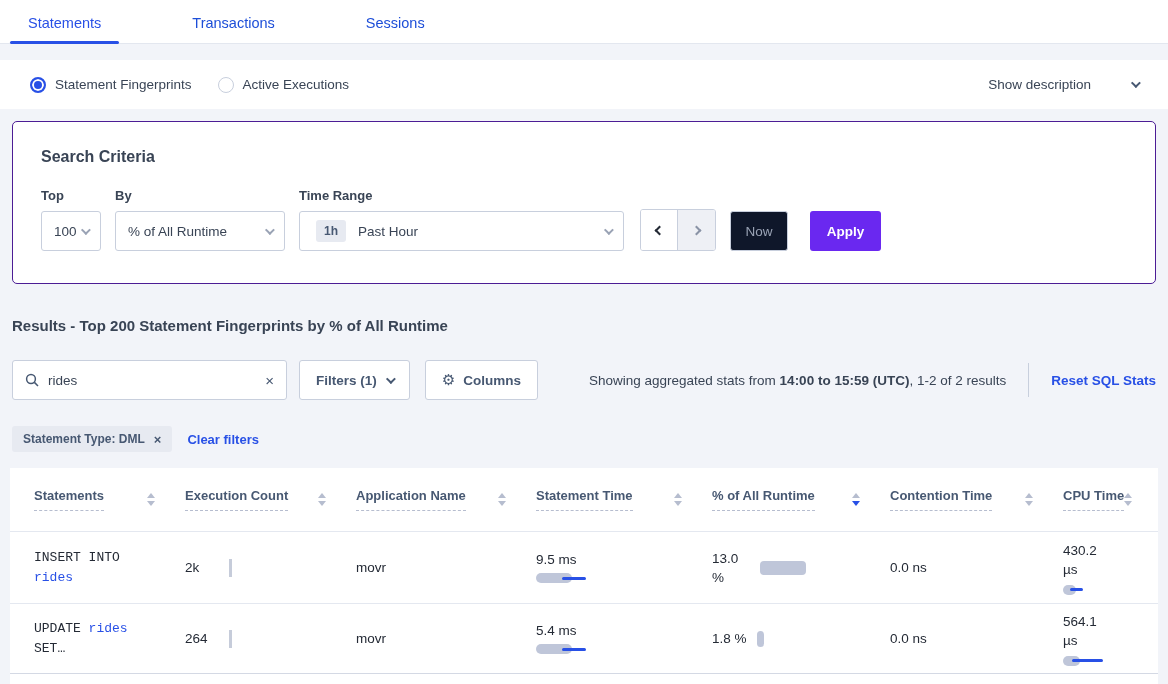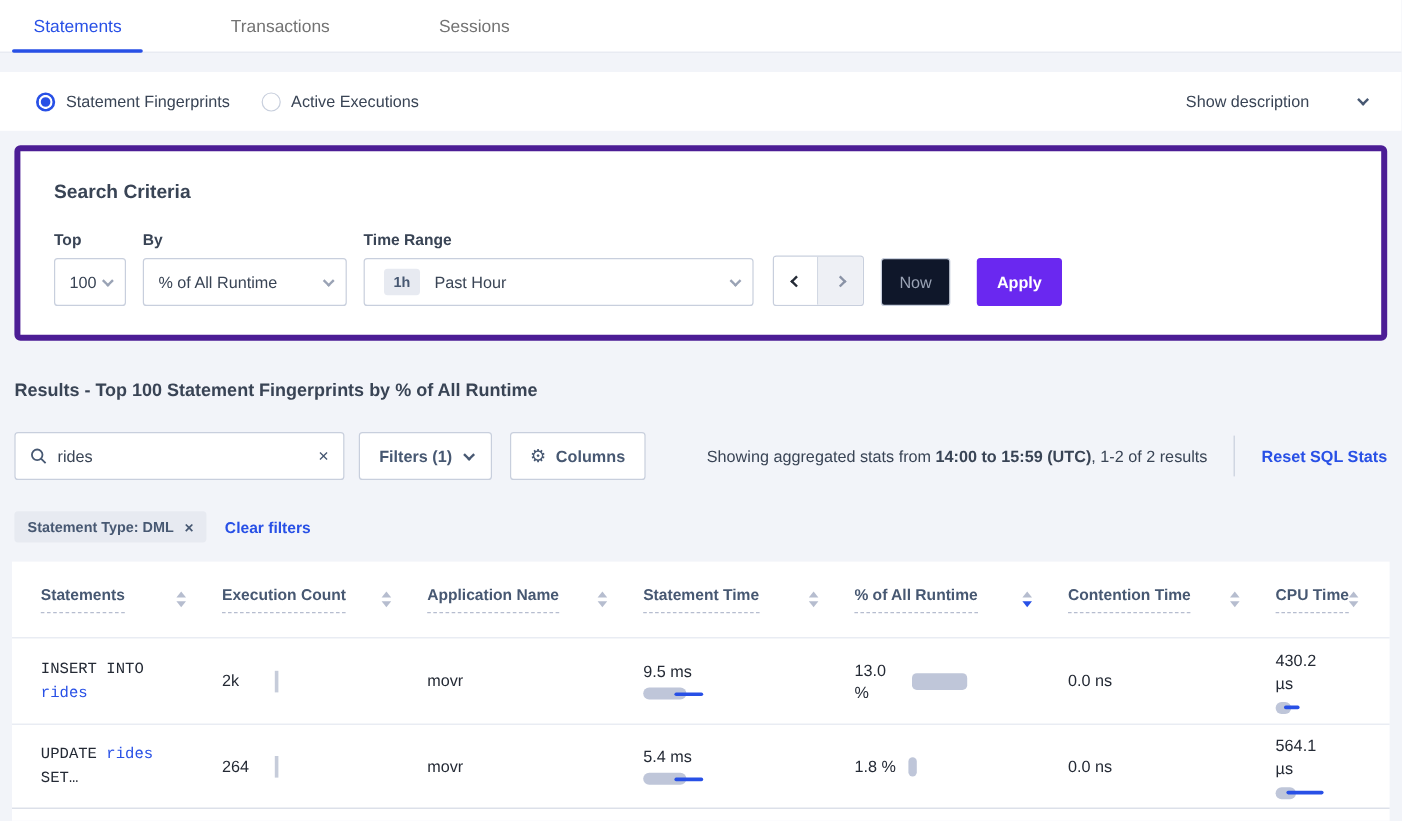--- a/index.html
+++ b/index.html
@@ -8,7 +8,7 @@
 
   
   .tabbar { background:#fff; height:44px; display:flex; align-items:flex-end; border-bottom:1px solid #e3e7ef; padding-left:10px; }
-  .tab { font-size:14.5px; color:#737373; padding:0 18px 12px 18px; cursor:pointer; position:relative; margin-right:55px; }
+  .tab { font-size:14.5px; color:#1d4ed8; padding:0 18px 12px 18px; cursor:pointer; position:relative; margin-right:55px; }
   .tab.active { color:#2850e6; font-weight:500; }
   .tab.active::after { content:""; position:absolute; left:0; right:0; bottom:-1px; height:3px; background:#2850e6; border-radius:2px; }
 

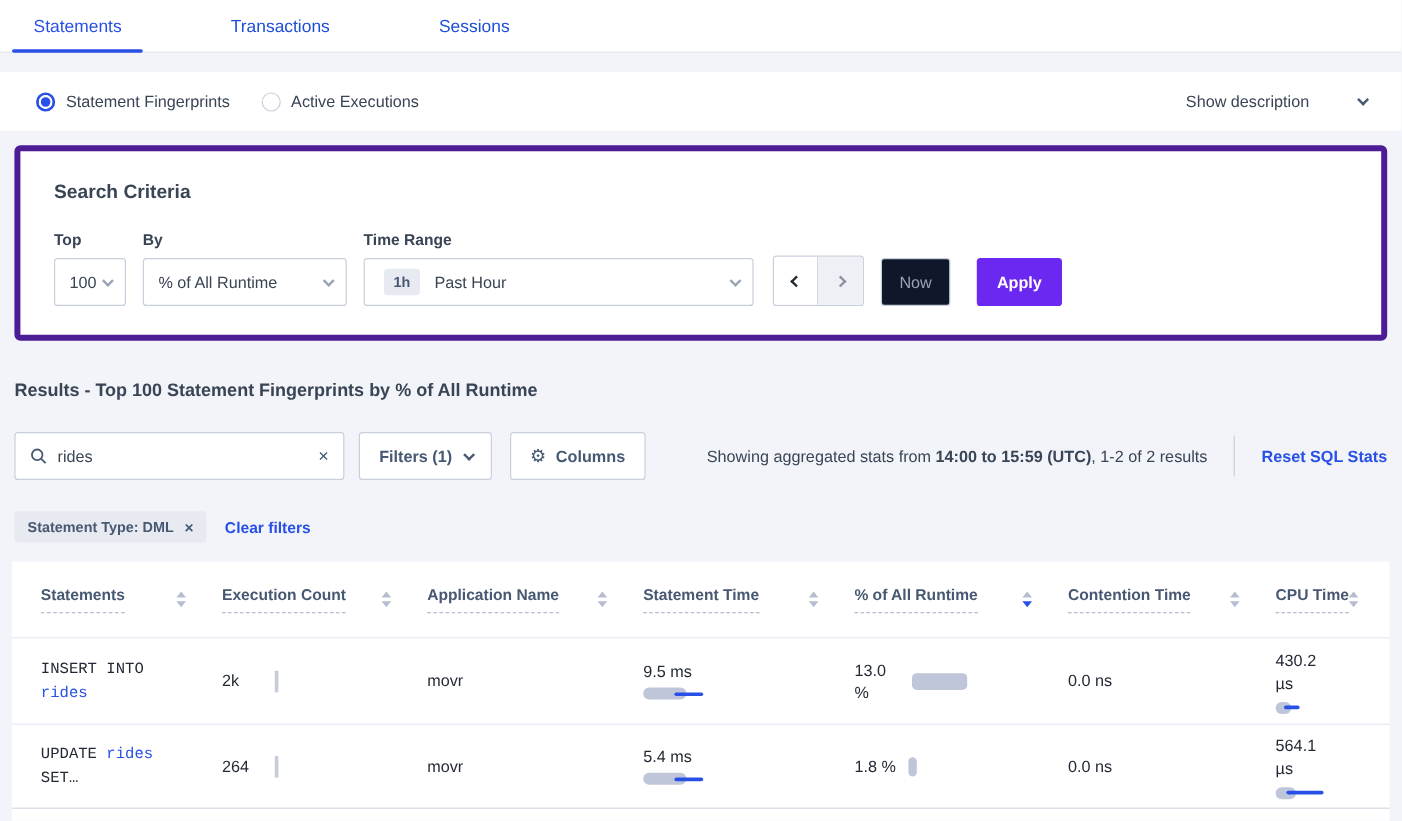--- a/index.html
+++ b/index.html
@@ -26,7 +26,7 @@
   .chev.right { transform:rotate(-45deg); }
 
   
-  .card { background:#fff; border:5px solid #4c1d95; border-radius:5px; margin:12px 12px 0 12px; }
+  .card { background:#fff; border:1px solid #4c1d95; border-radius:5px; margin:12px 12px 0 12px; }
   .criteria { padding:26px 28px 30px 28px; height:163px; }
   .crit-title { font-size:16px; font-weight:bold; color:#394455; }
   .crit-row { display:flex; align-items:flex-end; margin-top:22px; }

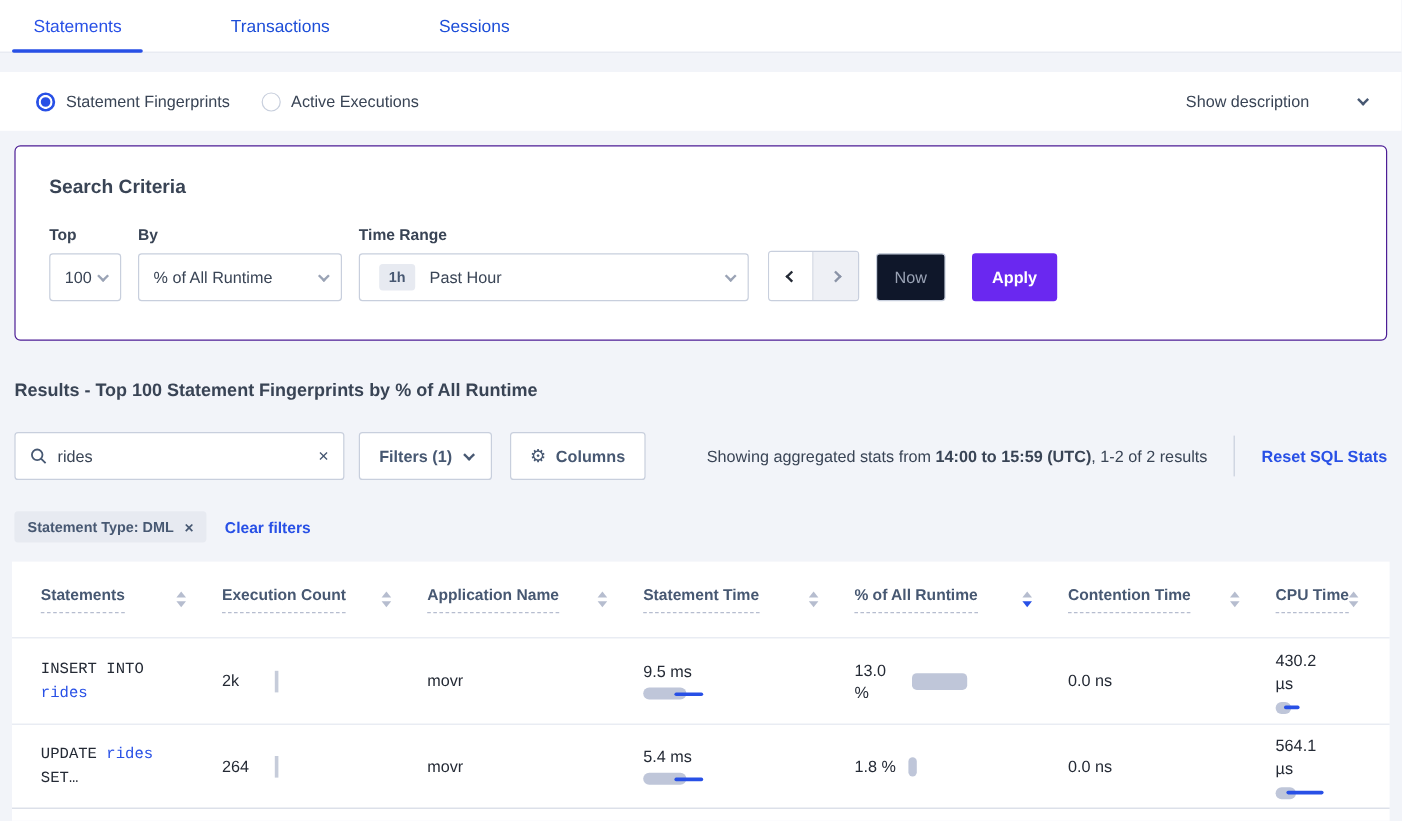--- a/index.html
+++ b/index.html
@@ -167,7 +167,7 @@
     </div>
   </div>
 
-  <div class="results-head">Results - Top 100 Statement Fingerprints by % of All Runtime</div>
+  <div class="results-head">Results - Top 200 Statement Fingerprints by % of All Runtime</div>
 
   <div class="controls-row">
     <div class="search-box">

